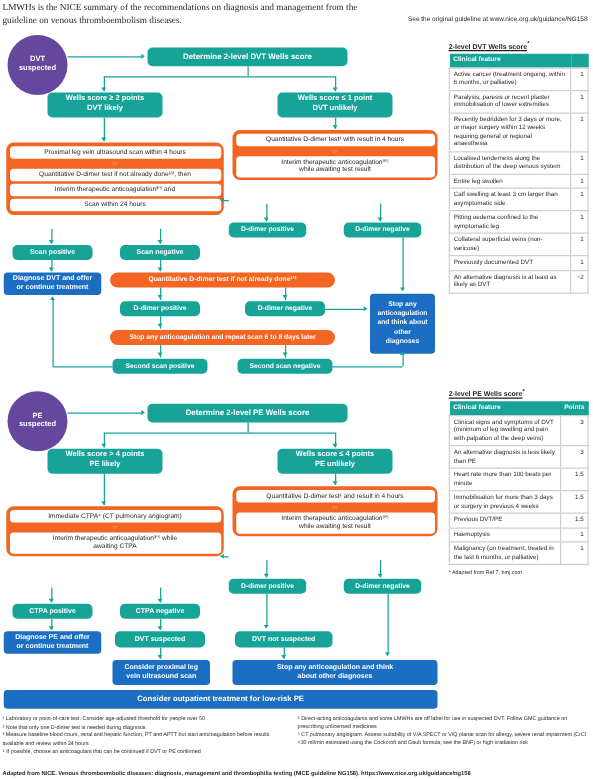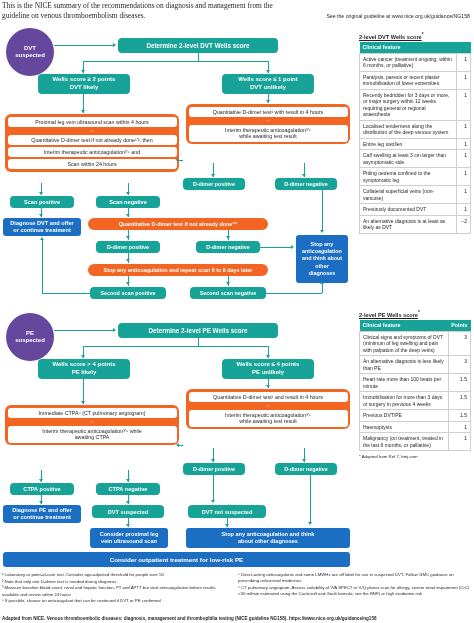--- a/index.html
+++ b/index.html
@@ -55,7 +55,7 @@
 <body>
 
 <div class="intro">
-  <span>This is the NICE summary of the recommendations on diagnosis and management</span>
+  <span>LMWHs is the NICE summary of the recommendations on diagnosis and management</span>
   <span>from the guideline on venous thromboembolism diseases.</span>
 </div>
 <div class="guideline-link">See the original guideline at www.nice.org.uk/guidance/NG158</div>

